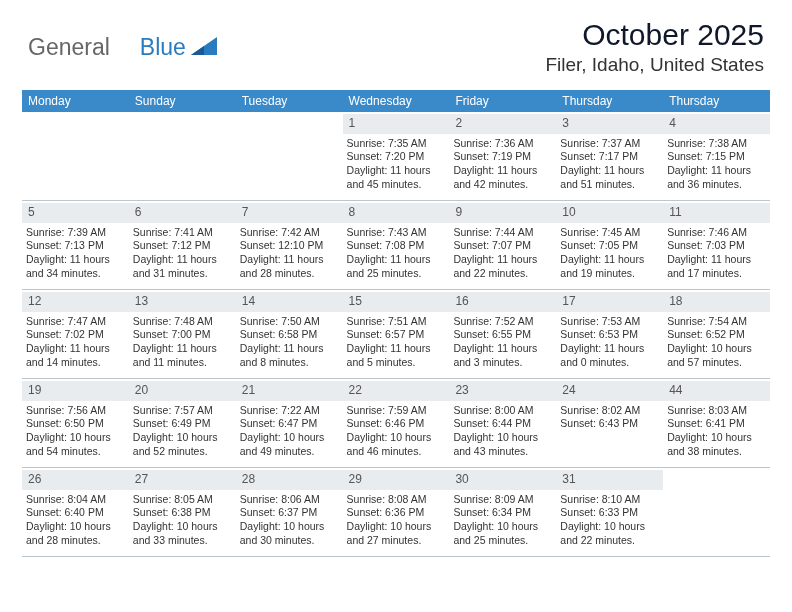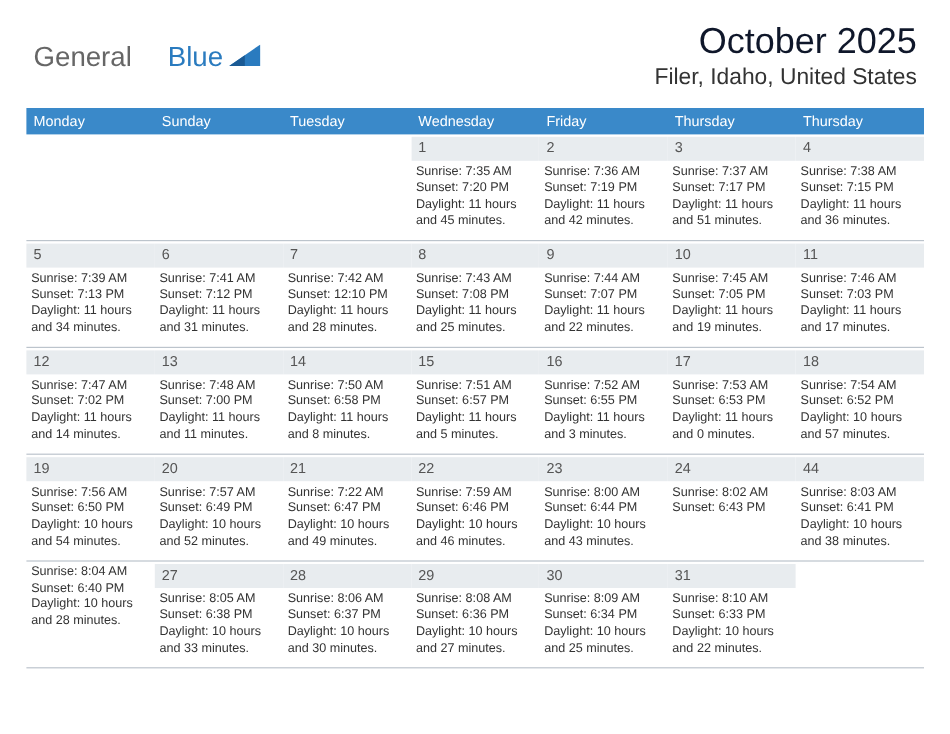--- a/index.html
+++ b/index.html
@@ -287,6 +287,7 @@
       </div>
       <div class="week-row">
         <div class="day-cell">
+          <div class="day-num">26</div>
           <div class="day-line">Sunrise: 8:04 AM</div>
           <div class="day-line">Sunset: 6:40 PM</div>
           <div class="day-line">Daylight: 10 hours and 28 minutes.</div>

